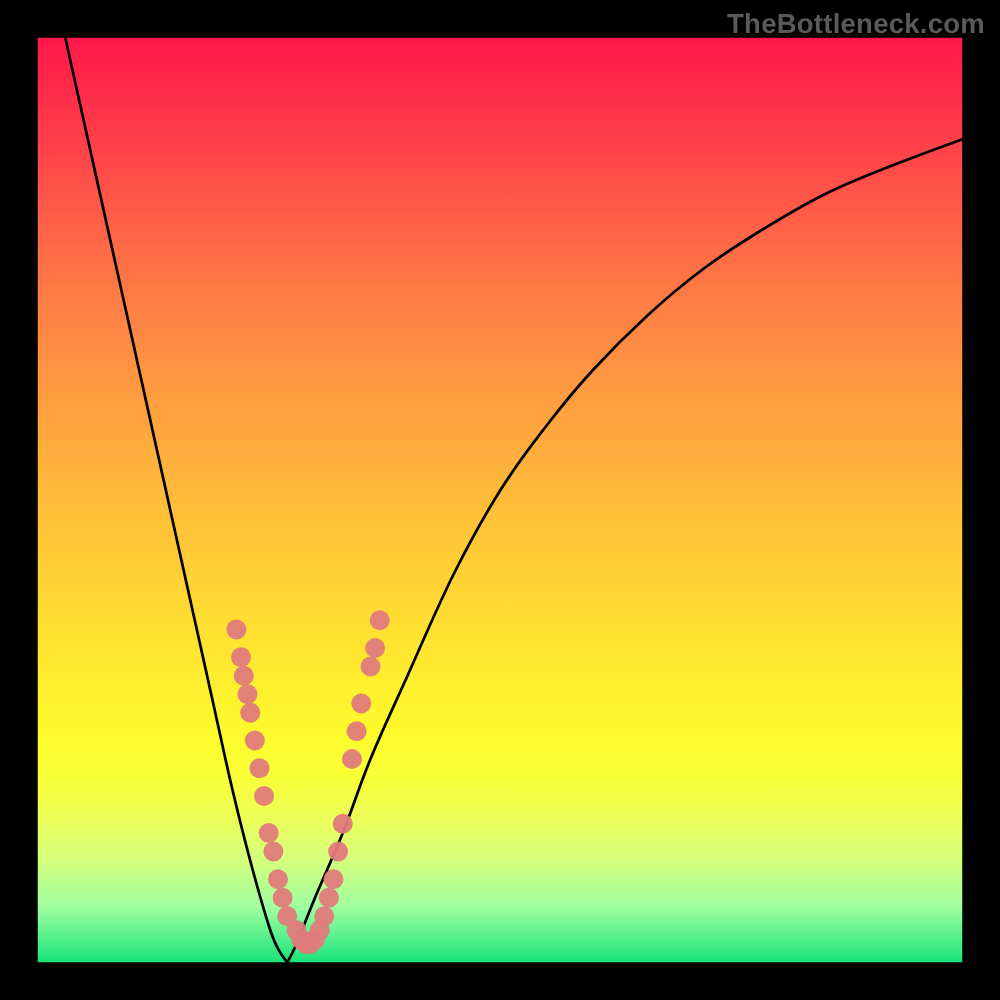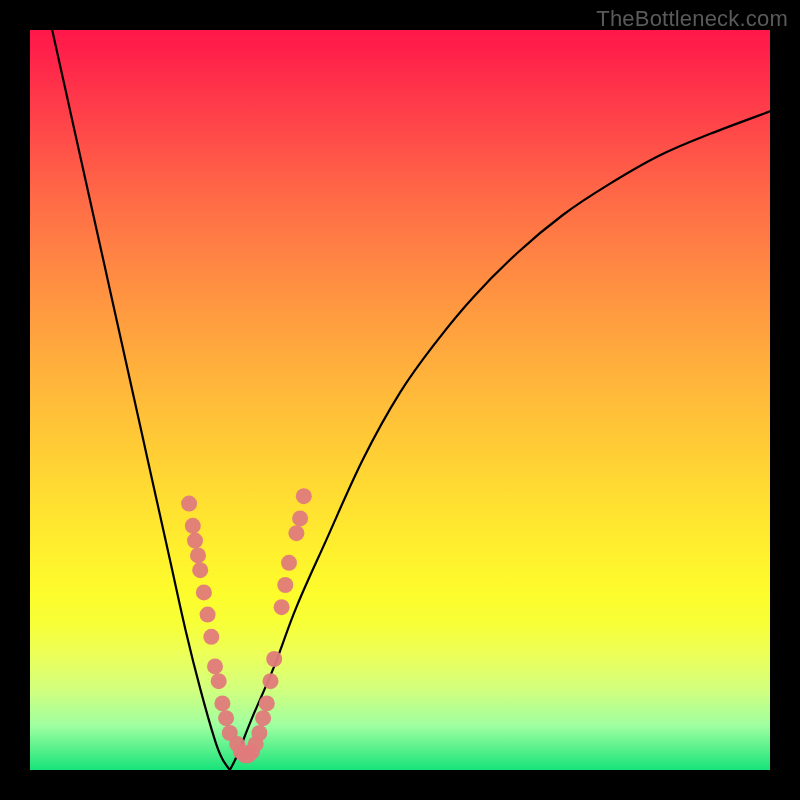--- a/index.html
+++ b/index.html
@@ -53,7 +53,7 @@
     right: 12px;
     top: 6px;
     font-size: 22px;
-    font-weight: 400;
+    font-weight: 700;
     letter-spacing: 0.2px;
     color: #5a5a5a;
     user-select: none;

